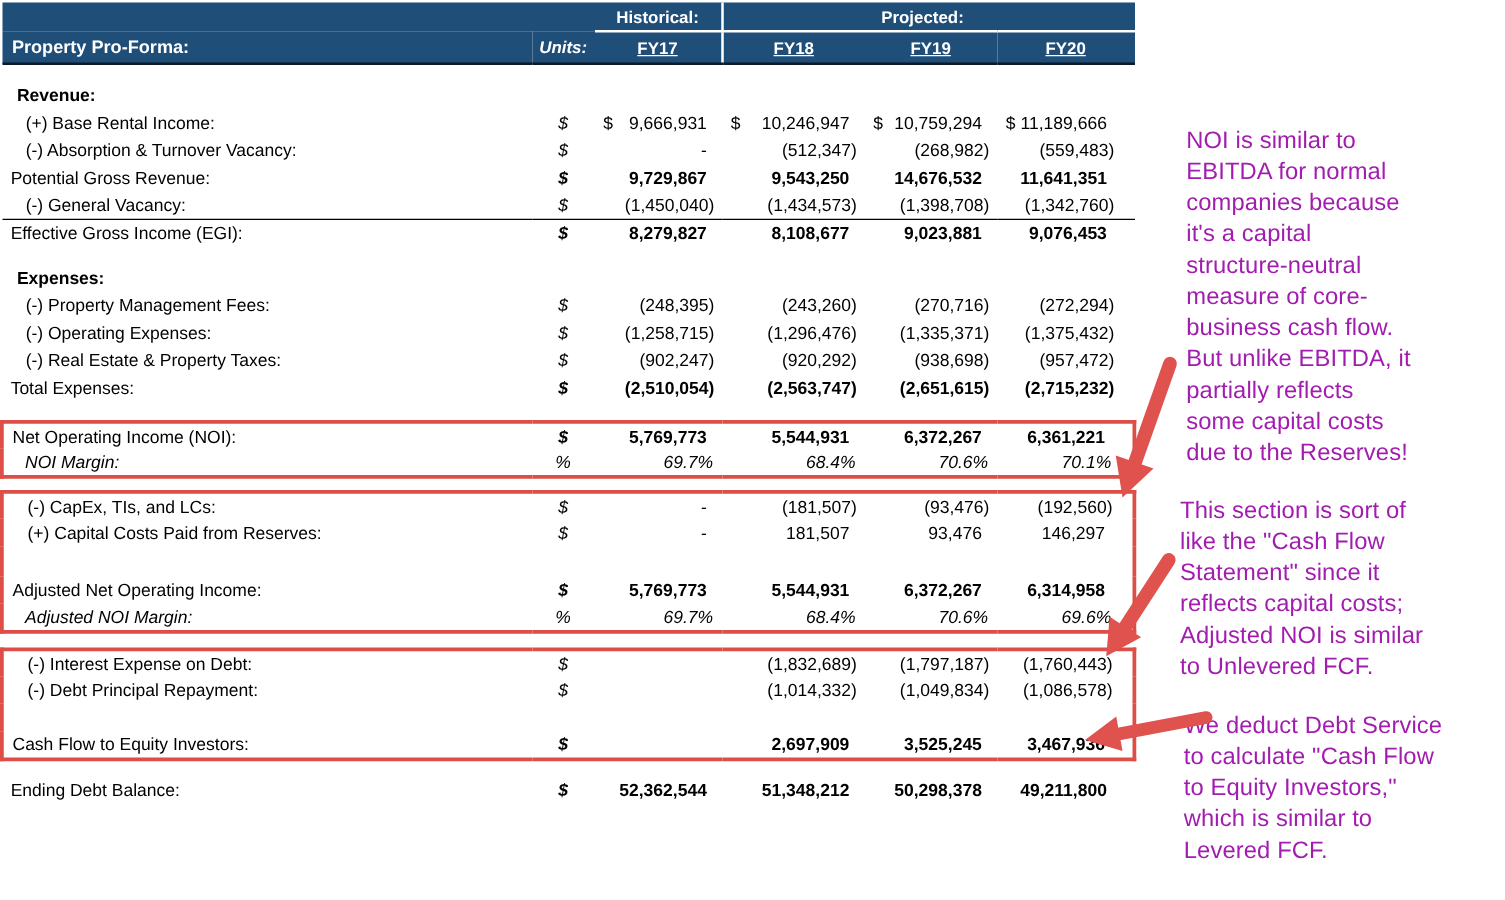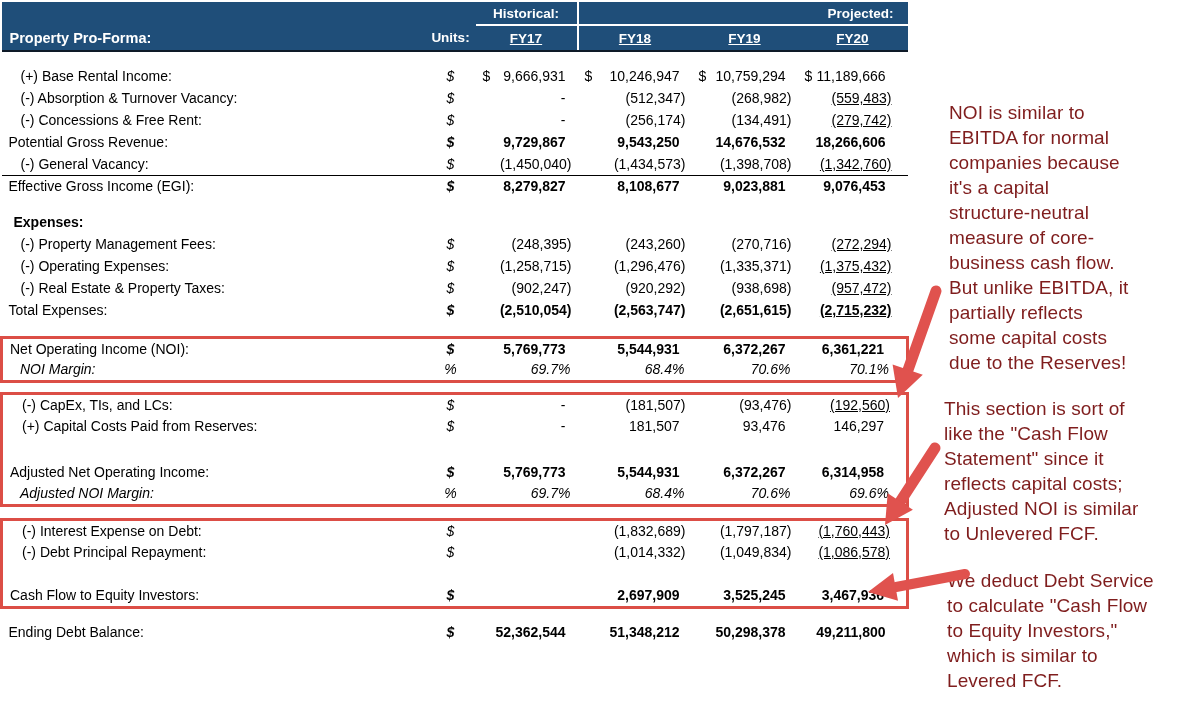--- a/index.html
+++ b/index.html
@@ -16,7 +16,7 @@
   thead tr.r2 th{height:22px;border-bottom:2.6px solid #0e1a28;}
   th.head-blank{}
   th.hist{text-align:center;border-bottom:2.2px solid #fff;border-right:2.2px solid #fff;}
-  th.proj{text-align:right;padding-right:14px;border-bottom:2.2px solid #fff;}
+  th.proj{text-align:center;padding-right:14px;border-bottom:2.2px solid #fff;}
   th.title{text-align:left;font-size:14.5px;padding-left:8px;}
   th.units{text-align:center;}
   th.fy{text-align:center;text-decoration:underline;}

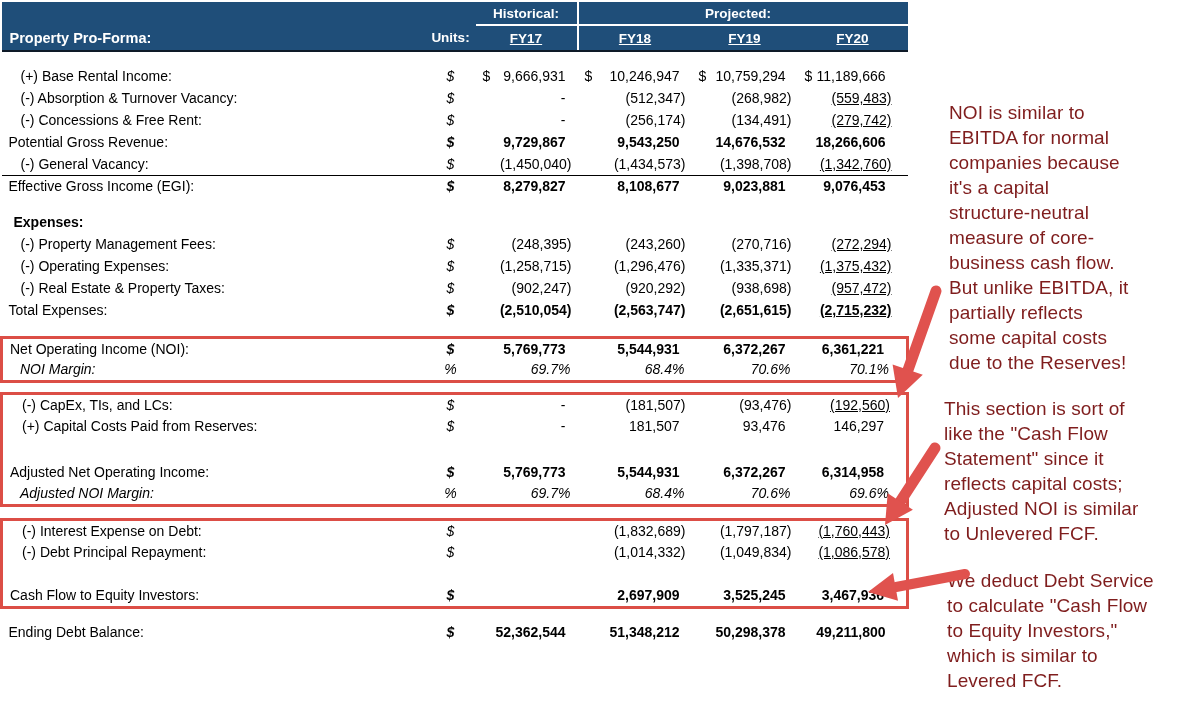--- a/index.html
+++ b/index.html
@@ -18,7 +18,7 @@
   th.hist{text-align:center;border-bottom:2.2px solid #fff;border-right:2.2px solid #fff;}
   th.proj{text-align:center;padding-right:14px;border-bottom:2.2px solid #fff;}
   th.title{text-align:left;font-size:14.5px;padding-left:8px;}
-  th.units{text-align:center;}
+  th.units{font-style:italic;text-align:center;}
   th.fy{text-align:center;text-decoration:underline;}
   th.fy17{border-right:2.2px solid #fff;}
 

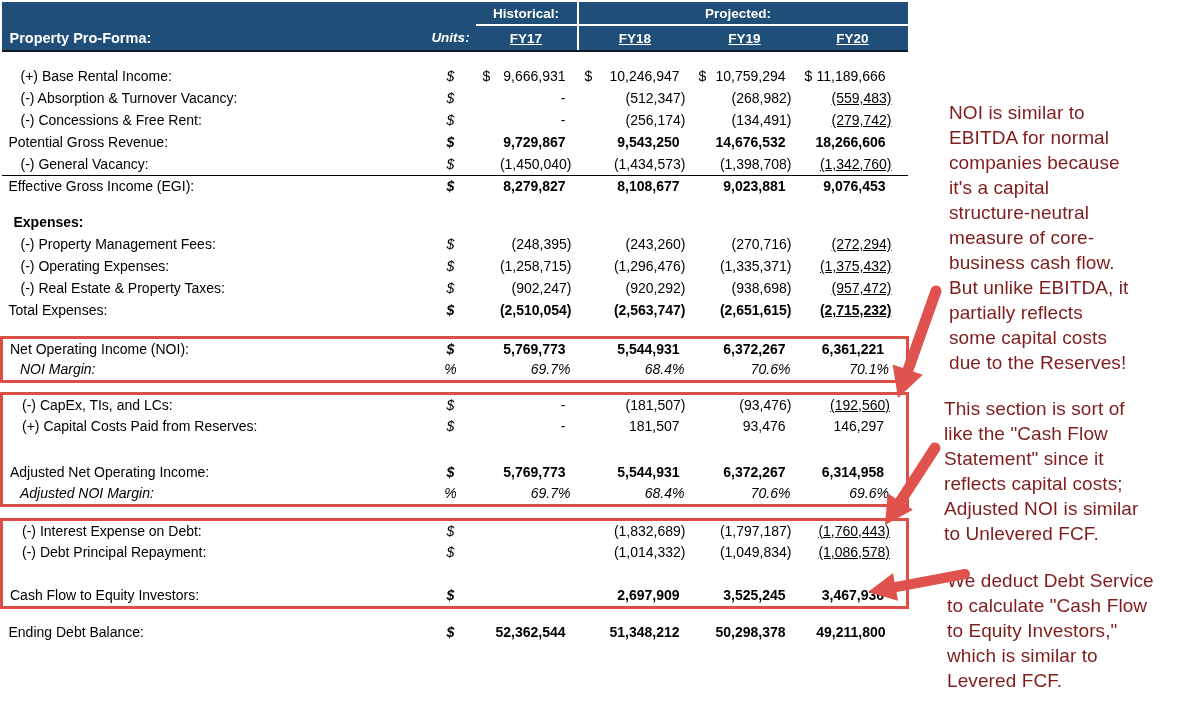--- a/index.html
+++ b/index.html
@@ -83,6 +83,14 @@
         <tr class="spacer" style="height: 14px;">
           <td colspan="6"></td>
         </tr>
+        <tr class="section">
+          <td class="c-label">Revenue:</td>
+          <td class="c-units"></td>
+          <td class="c-val"></td>
+          <td class="c-val"></td>
+          <td class="c-val"></td>
+          <td class="c-val"></td>
+        </tr>
         <tr class="item">
           <td class="c-label">(+) Base Rental Income:</td>
           <td class="c-units">$</td>

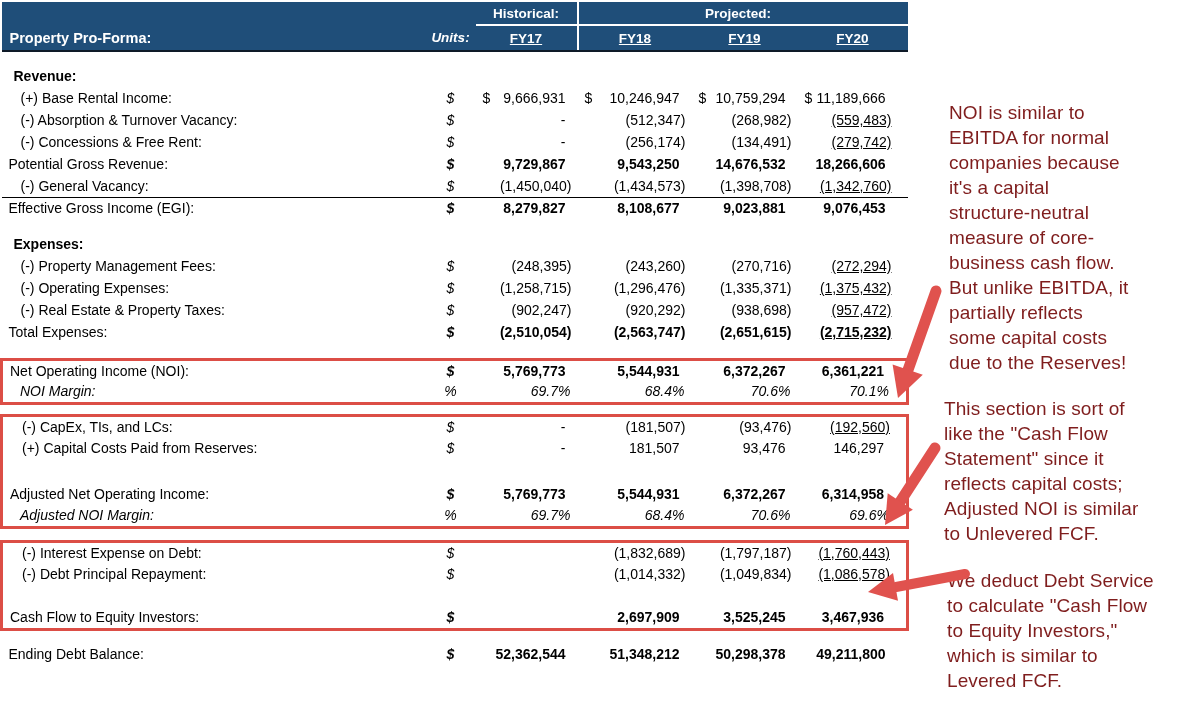--- a/index.html
+++ b/index.html
@@ -34,7 +34,7 @@
   .c-val.neg{padding-right:6px;}
   .c-val.pos{padding-right:12px;}
   .c-val.pct{padding-right:7px;text-align:right;}
-  td.c-val:last-child.neg{padding-right:16px;text-decoration:underline;}
+  td.c-val:last-child.neg{padding-right:16px;}
   td.c-val:last-child.pos{padding-right:22px;}
   td.c-val:last-child.pct{padding-right:17px;}
   tr.total td{font-weight:700;}

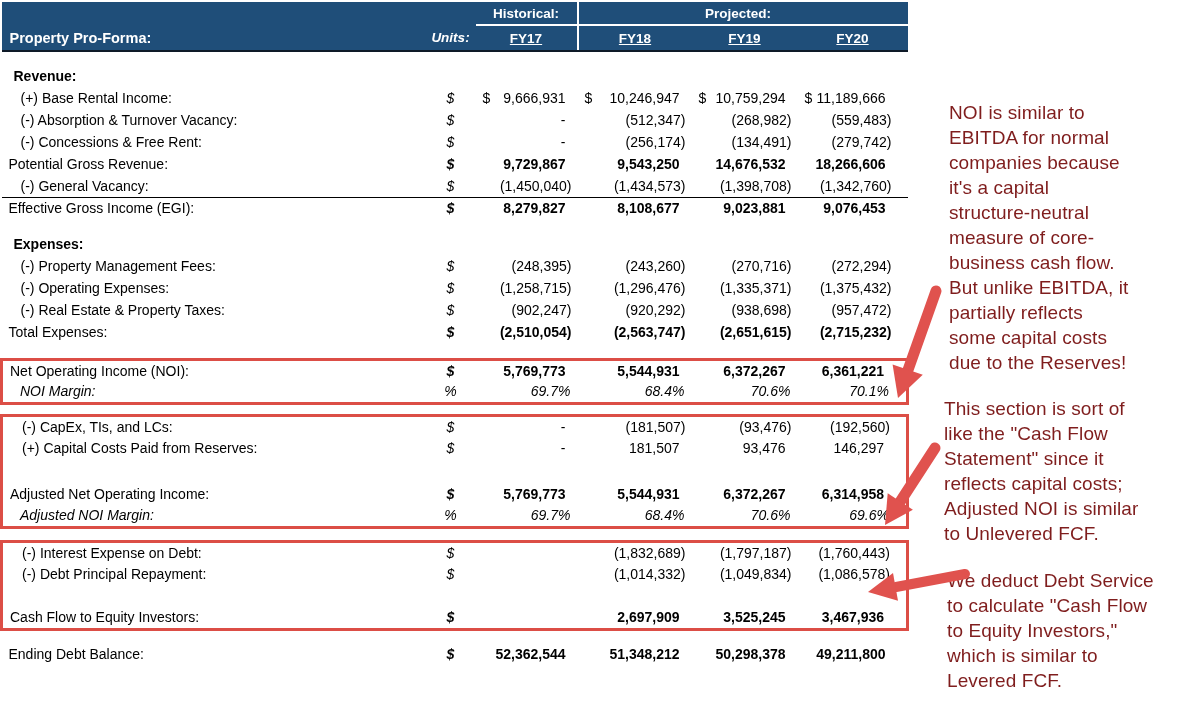--- a/index.html
+++ b/index.html
@@ -44,7 +44,7 @@
   .cur{float:left;padding-left:7px;font-weight:inherit;}
 
   
-  .anno{position:absolute;color:#7f1d1d;font-size:19px;line-height:25px;white-space:pre-line;letter-spacing:0.1px;}
+  .anno{position:absolute;color:#a21caf;font-size:19px;line-height:25px;white-space:pre-line;letter-spacing:0.1px;}
   #anno1{left:949px;top:100px;width:255px;}
   #anno2{left:944px;top:396px;width:262px;}
   #anno3{left:947px;top:568px;width:262px;}

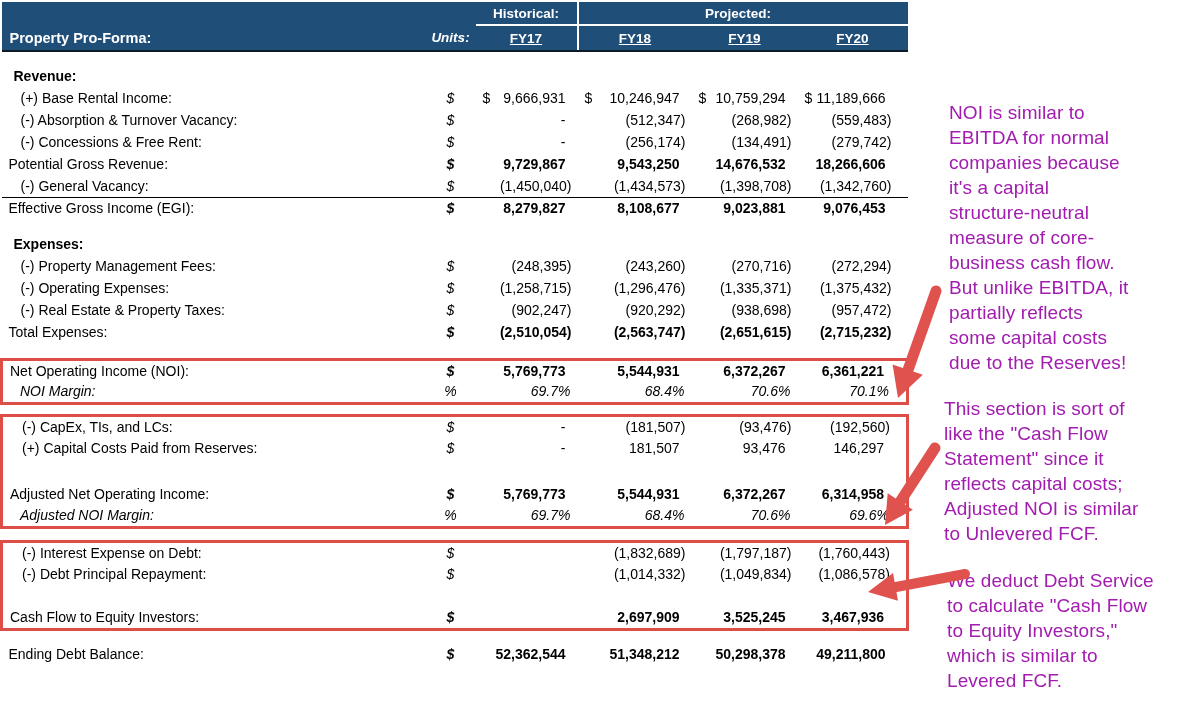--- a/index.html
+++ b/index.html
@@ -107,14 +107,6 @@
           <td class="c-val neg">(268,982)</td>
           <td class="c-val neg">(559,483)</td>
         </tr>
-        <tr class="item">
-          <td class="c-label">(-) Concessions &amp; Free Rent:</td>
-          <td class="c-units">$</td>
-          <td class="c-val pos">-</td>
-          <td class="c-val neg">(256,174)</td>
-          <td class="c-val neg">(134,491)</td>
-          <td class="c-val neg">(279,742)</td>
-        </tr>
         <tr class="total">
           <td class="c-label">Potential Gross Revenue:</td>
           <td class="c-units">$</td>

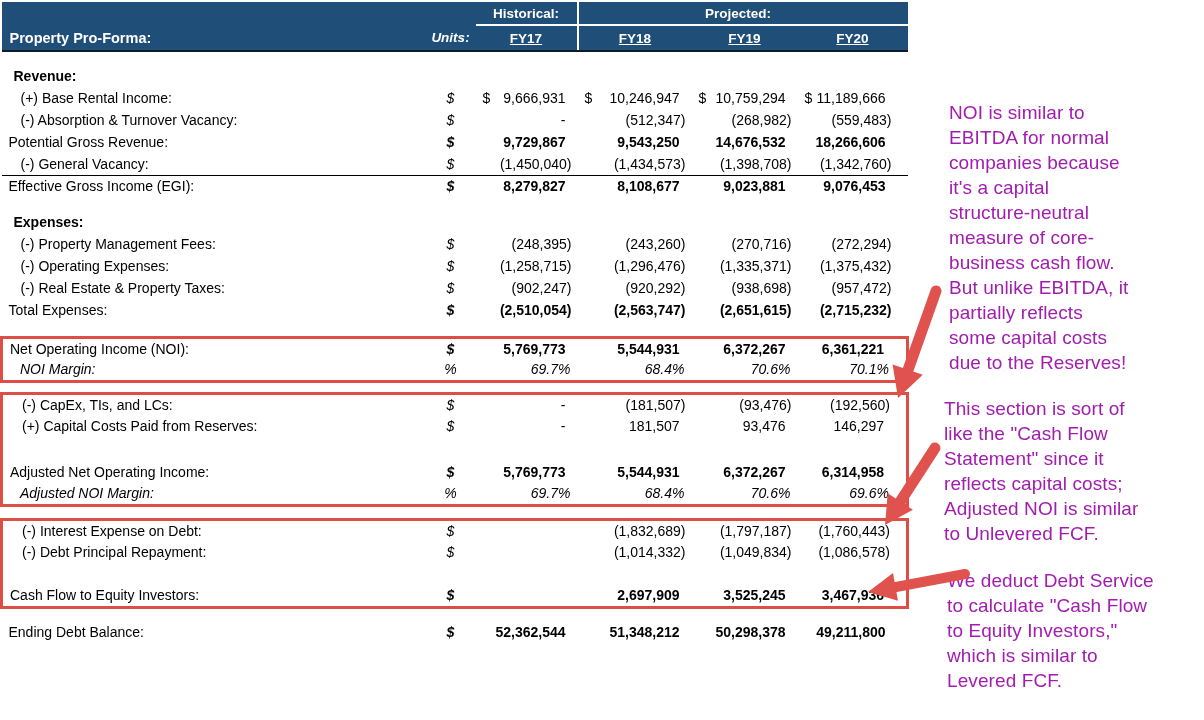--- a/index.html
+++ b/index.html
@@ -113,7 +113,7 @@
           <td class="c-val pos">9,729,867</td>
           <td class="c-val pos">9,543,250</td>
           <td class="c-val pos">14,676,532</td>
-          <td class="c-val pos">18,266,606</td>
+          <td class="c-val pos">11,641,351</td>
         </tr>
         <tr class="item line">
           <td class="c-label">(-) General Vacancy:</td>

